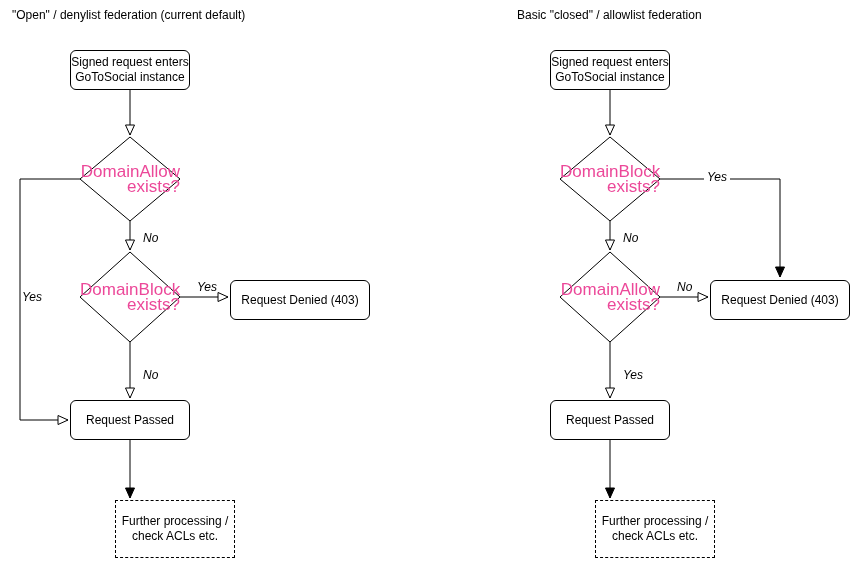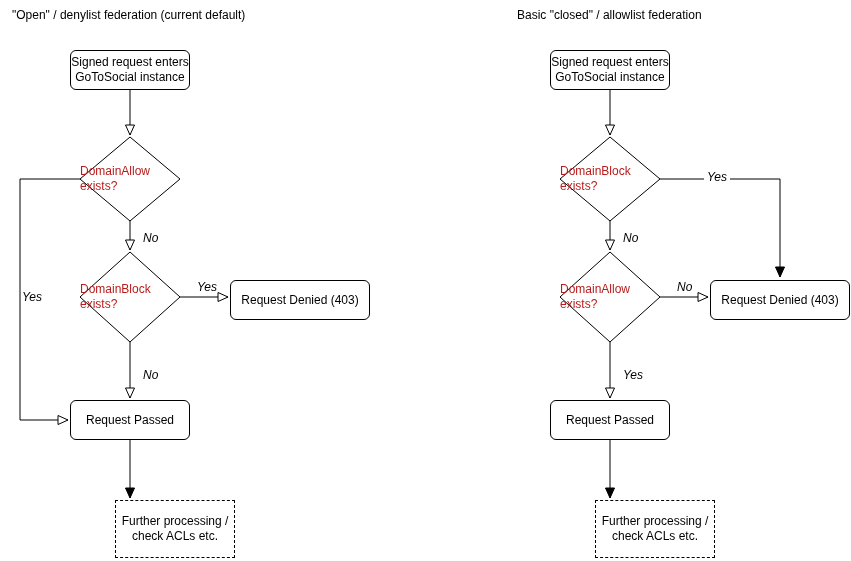--- a/index.html
+++ b/index.html
@@ -46,11 +46,11 @@
   .diamond-label {
     position: absolute;
     width: 100px;
-    text-align: left;
-    font-size: 12px;
+    text-align: right;
+    font-size: 17px;
     line-height: 15px;
     white-space: pre-line;
-    color: #b91c1c;
+    color: #ec4899;
   }
   .edge-label {
     position: absolute;

